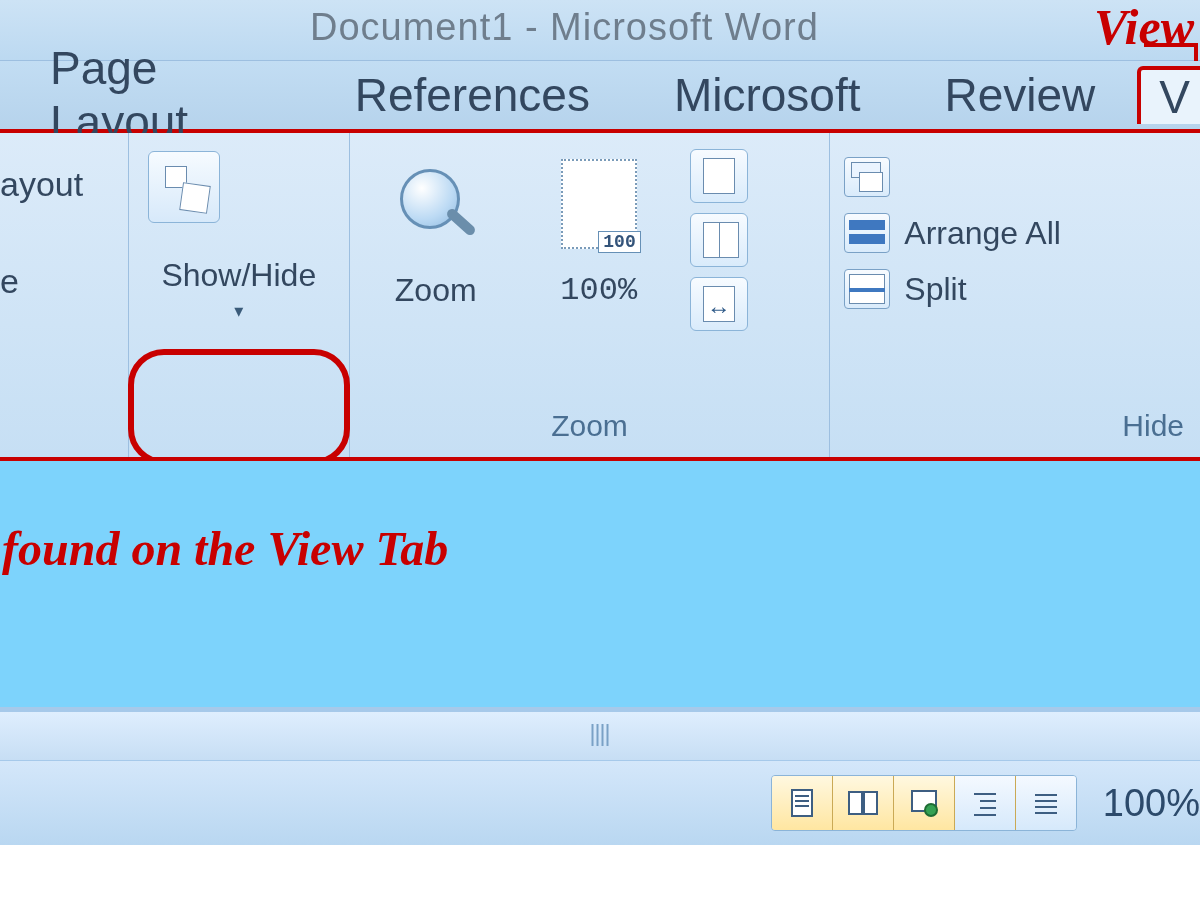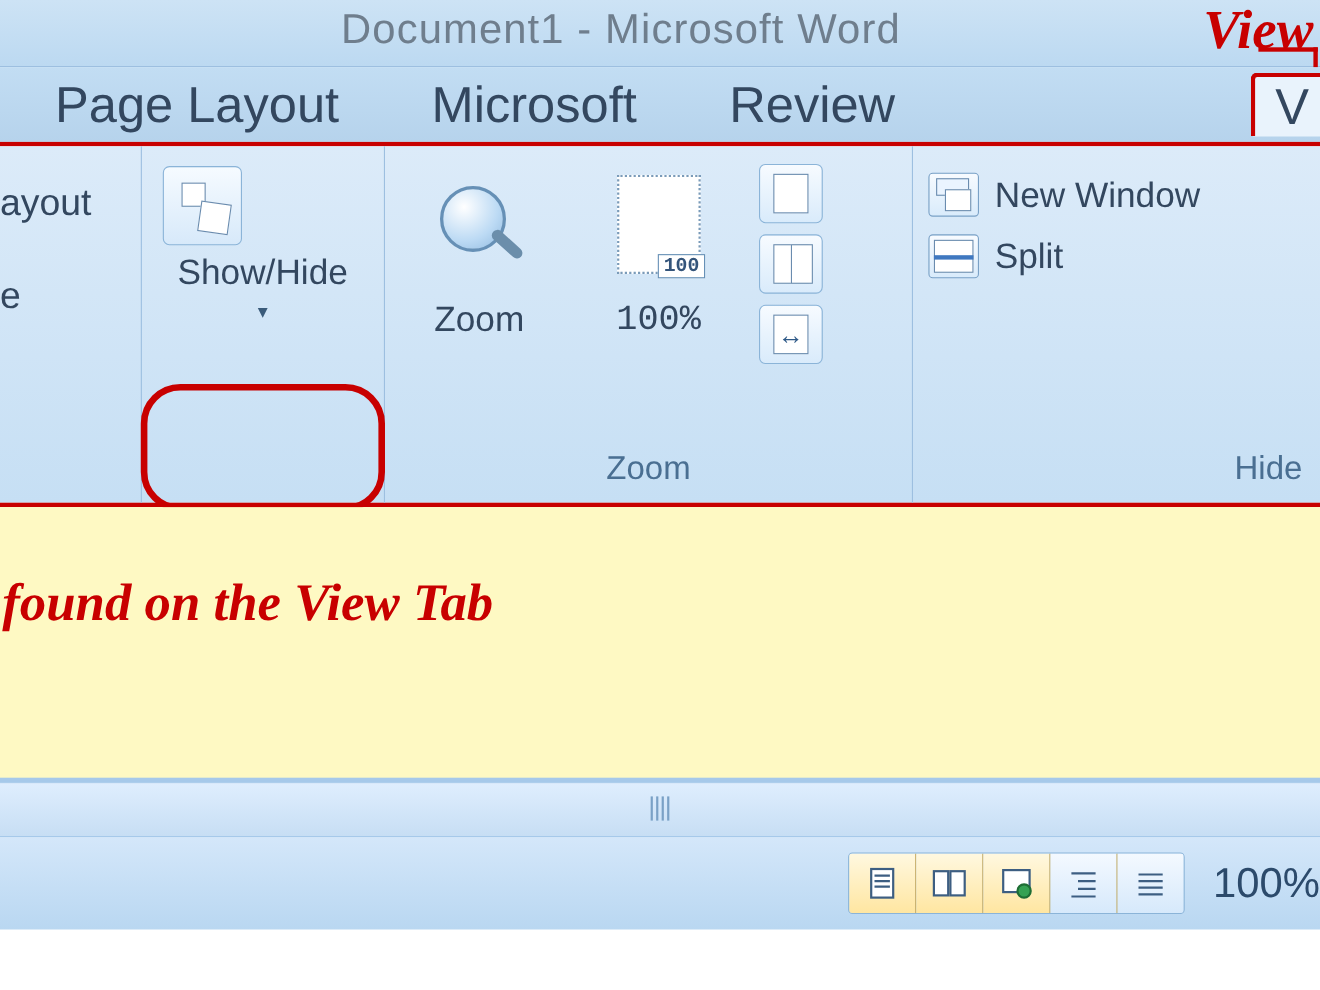--- a/index.html
+++ b/index.html
@@ -343,6 +343,7 @@
 
     <div class="tab-btn">Page Layout</div>
 
+    <div class="tab-btn">References</div>
 
     <div class="tab-btn">Microsoft</div>
 

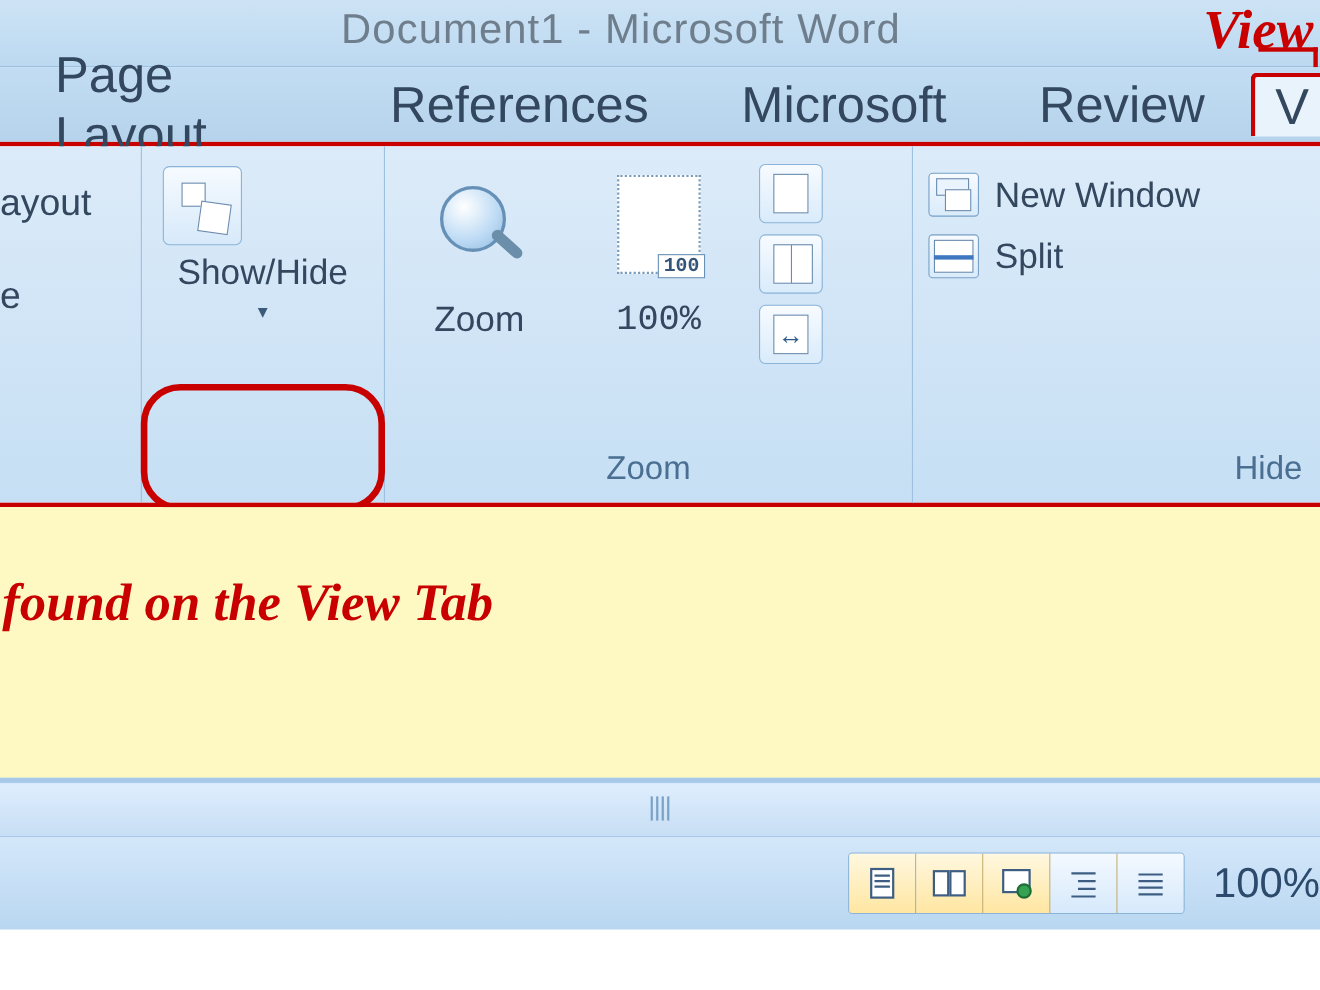--- a/index.html
+++ b/index.html
@@ -128,7 +128,7 @@
   .views-stack {
     display: flex;
     flex-direction: column;
-    gap: 46px;
+    gap: 58px;
     padding-top: 24px;
     font-size: 34px;
     color: #33475f;

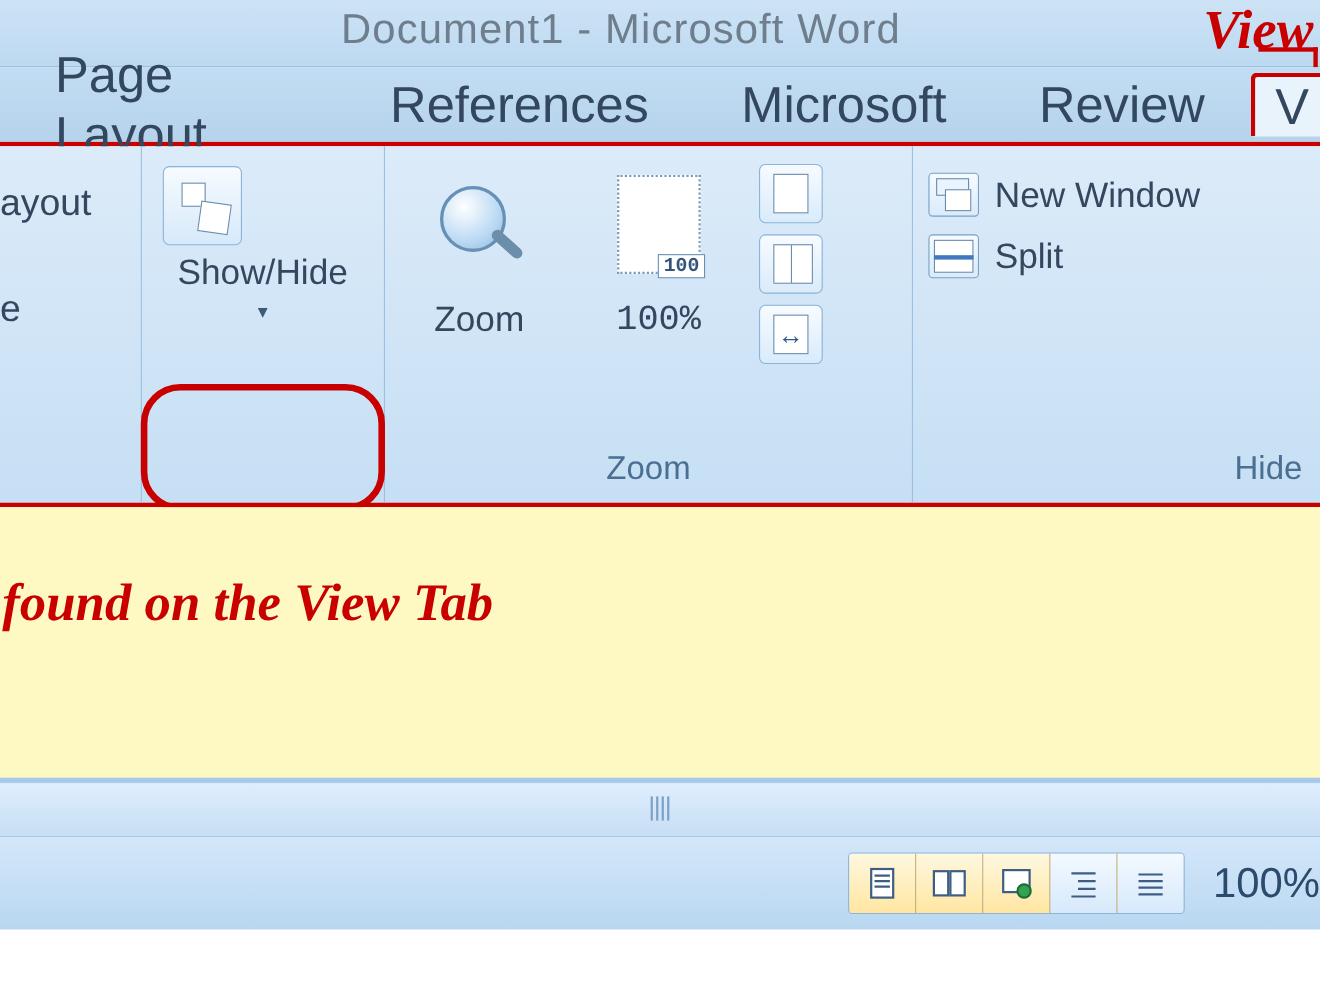--- a/index.html
+++ b/index.html
@@ -414,7 +414,6 @@
       <div class="group-body" style="flex-direction:column; gap:4px; padding-top:10px;">
         <div class="win-row">
           <div class="win-ico new"></div>
-          <span>New Window</span>
         </div>
         <div class="win-row">
           <div class="win-ico spl"></div>

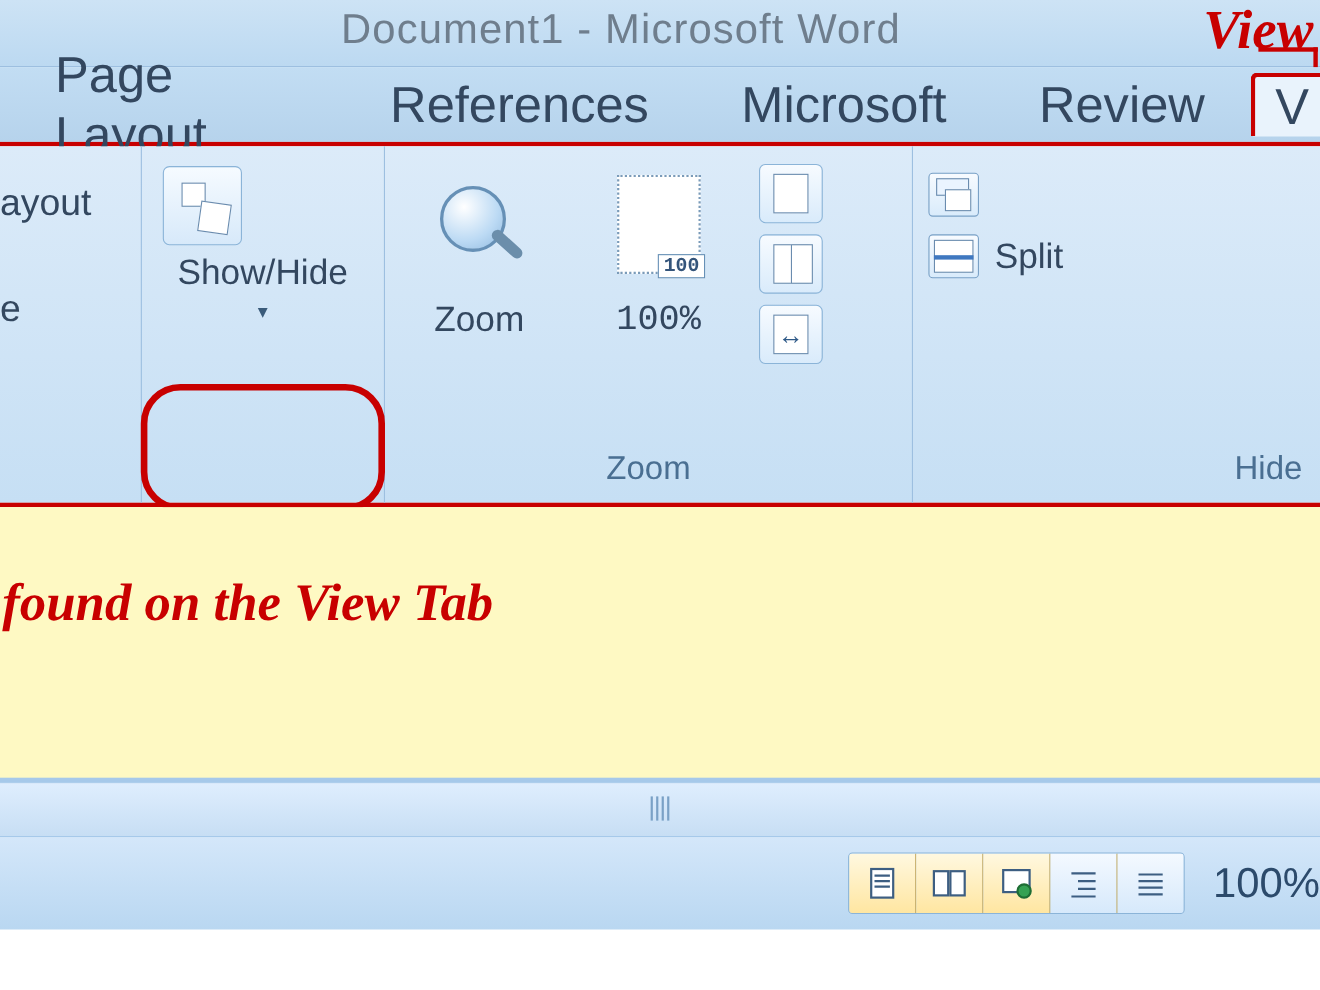--- a/index.html
+++ b/index.html
@@ -416,6 +416,10 @@
           <div class="win-ico new"></div>
         </div>
         <div class="win-row">
+          <div class="win-ico arr"></div>
+          <span>Arrange All</span>
+        </div>
+        <div class="win-row">
           <div class="win-ico spl"></div>
           <span>Split</span>
         </div>

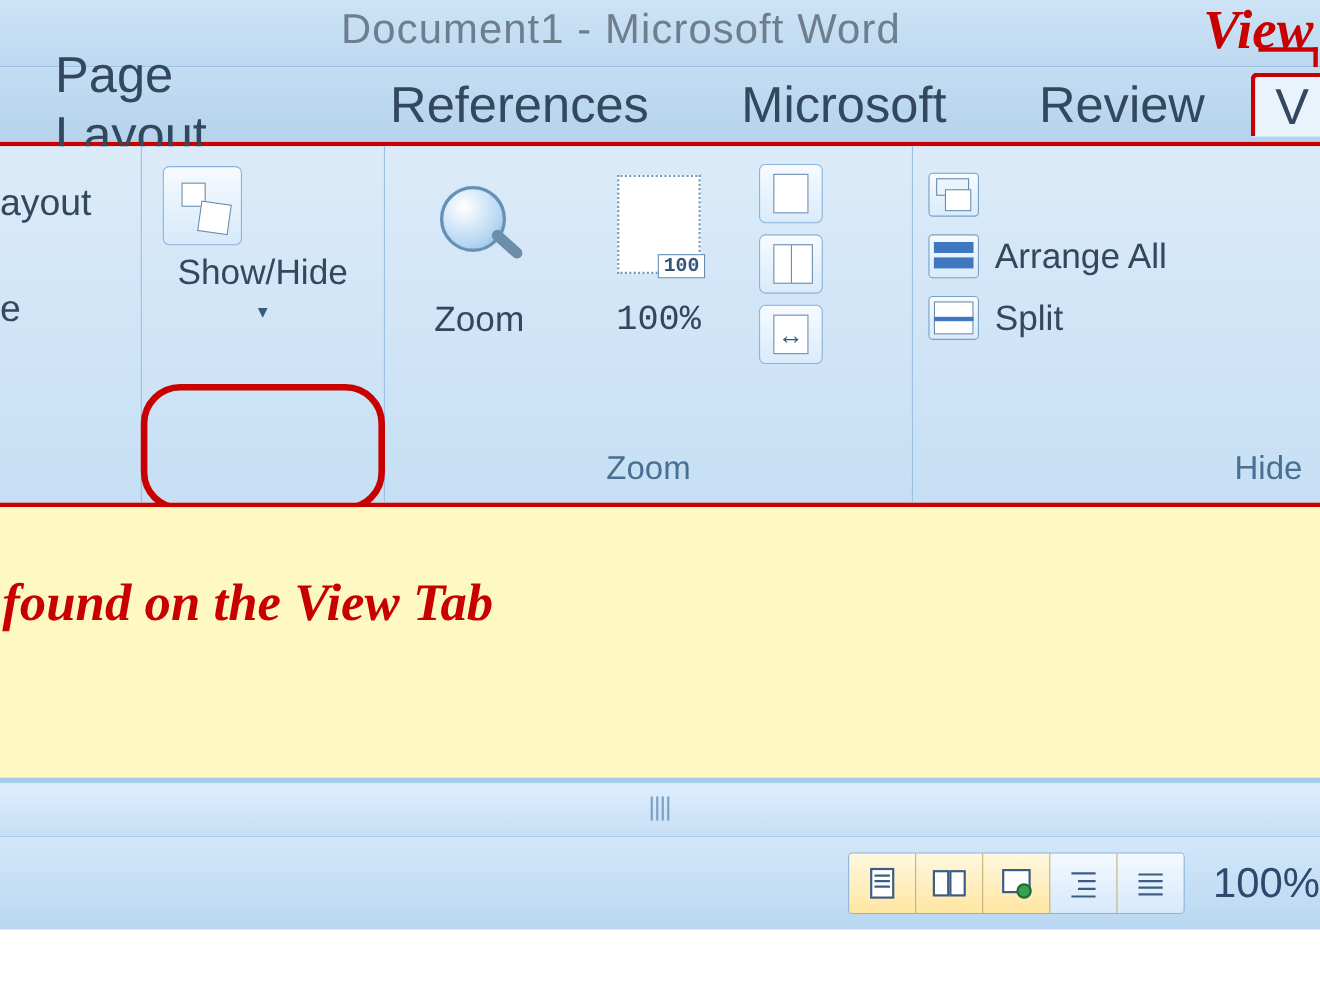--- a/index.html
+++ b/index.html
@@ -147,6 +147,7 @@
     font-size: 32px;
     color: #33475f;
     padding: 6px 6px 6px 6px;
+    margin-top: 28px;
   }
   .showhide-btn .dropdown-caret {
     font-size: 18px;

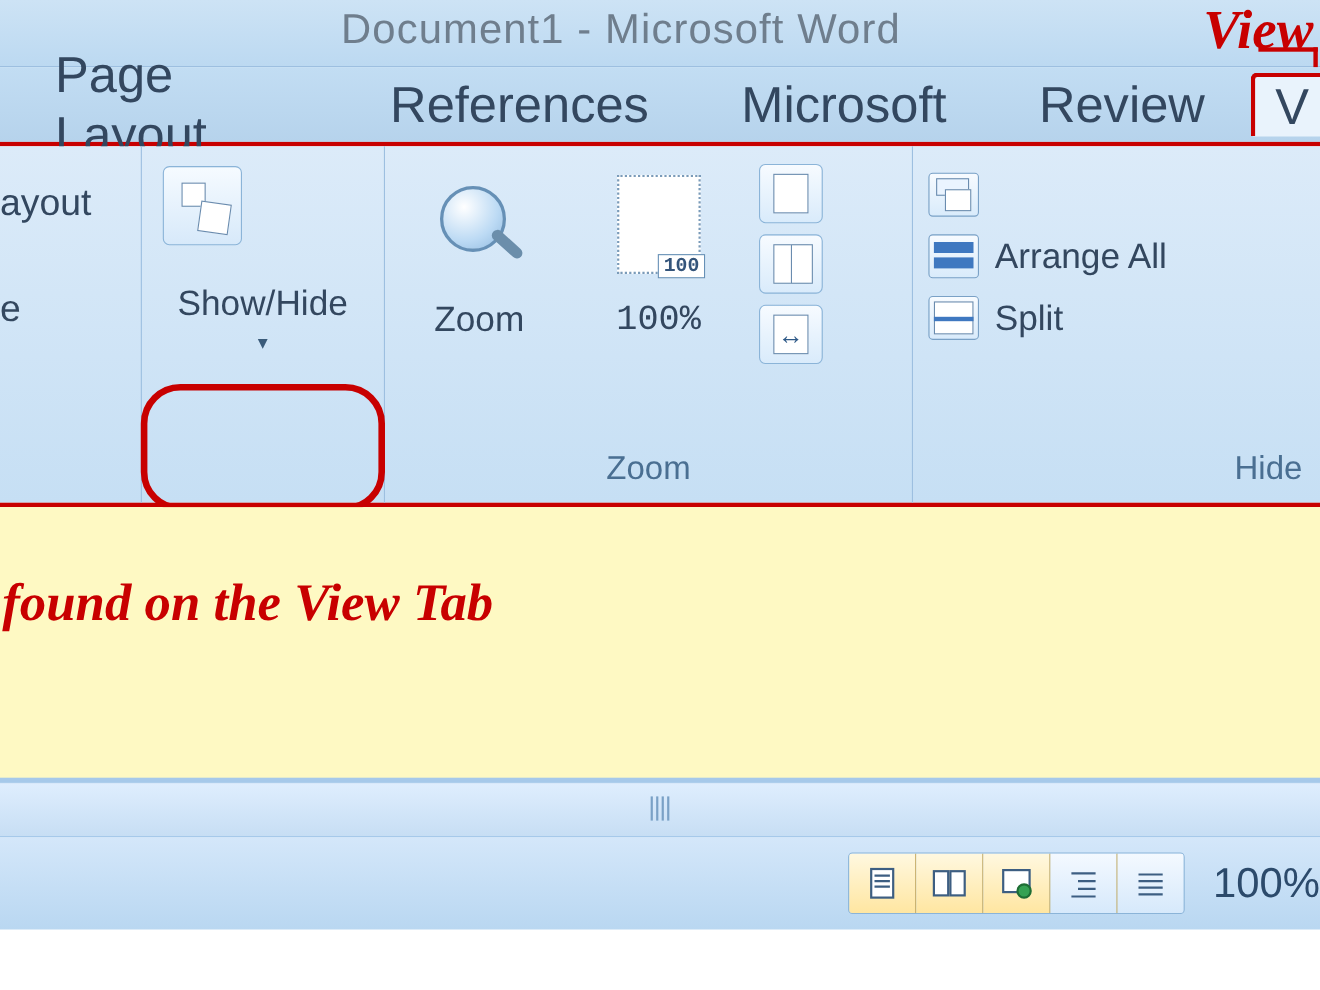--- a/index.html
+++ b/index.html
@@ -271,7 +271,7 @@
 
   
   .docpane {
-    height: 246px; background:#fef9c3; position:relative;
+    height: 246px; background:#7dd3fc; position:relative;
     border-bottom: 4px solid #a6c9ea;
   }
   .found-caption {

